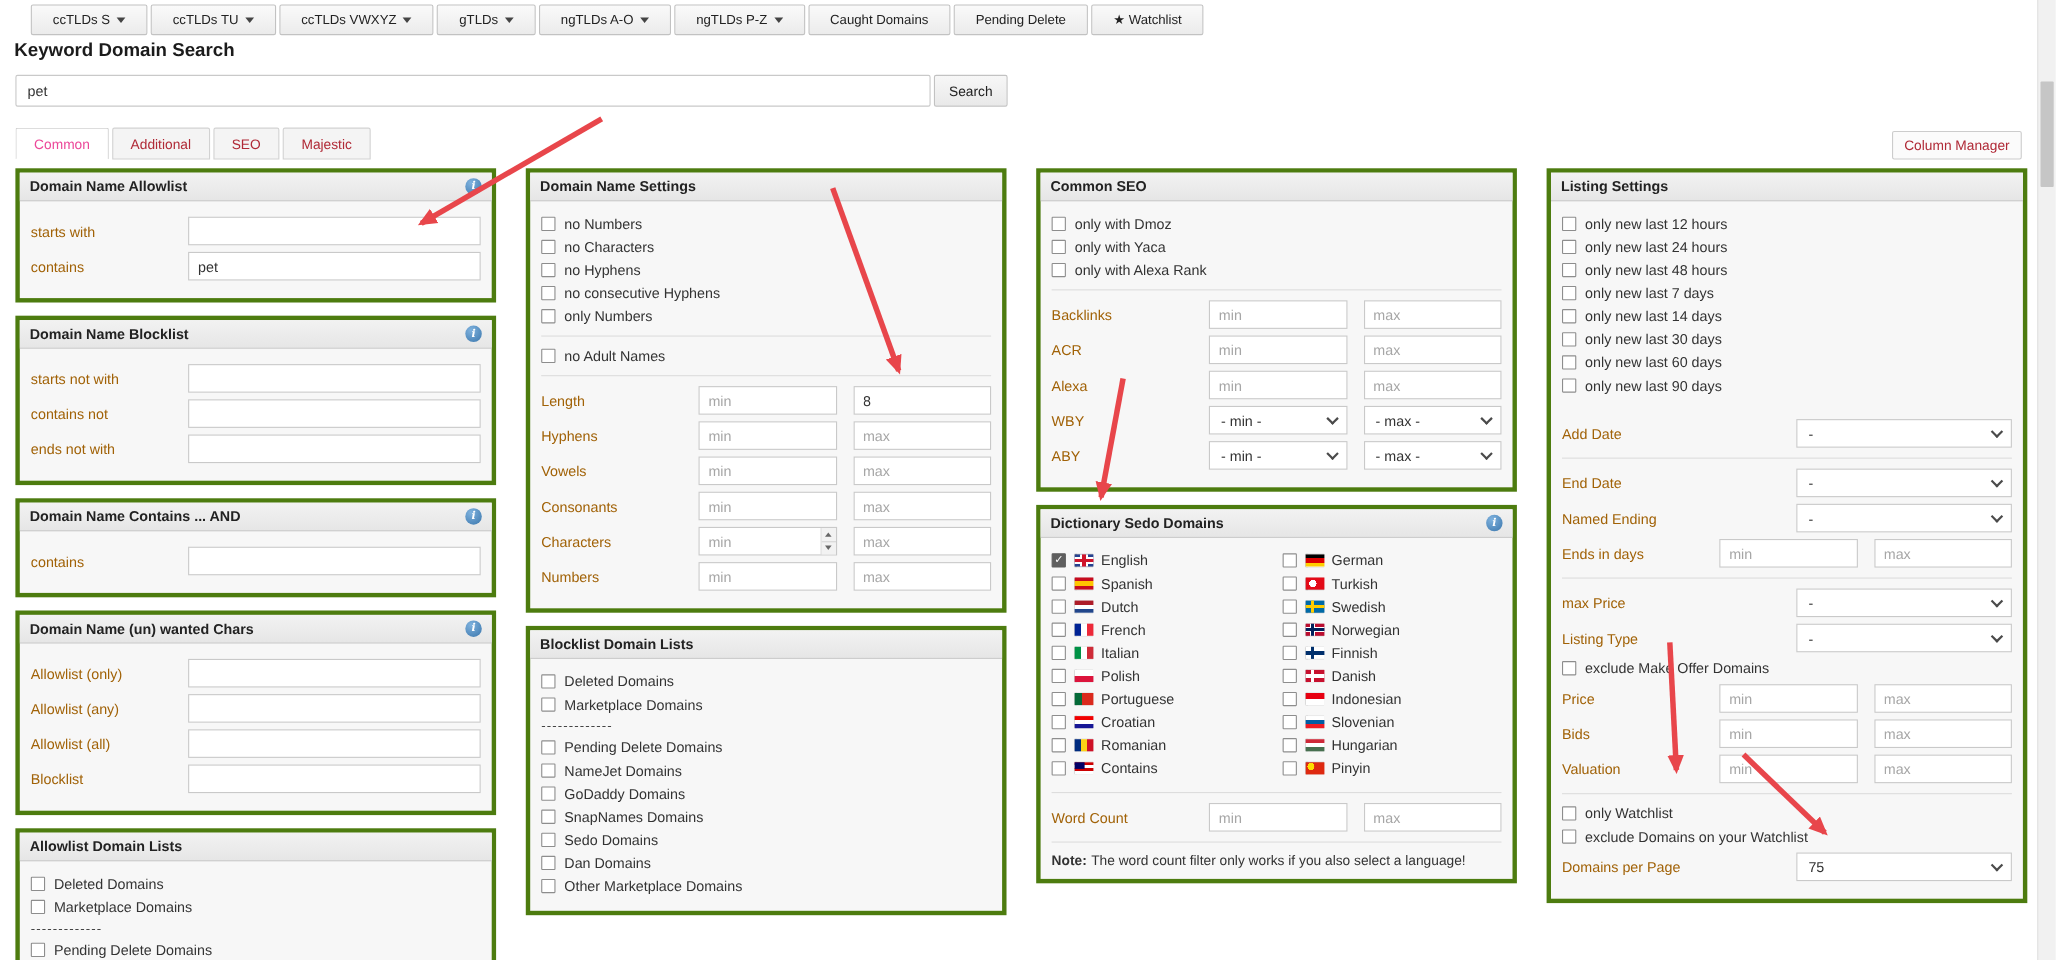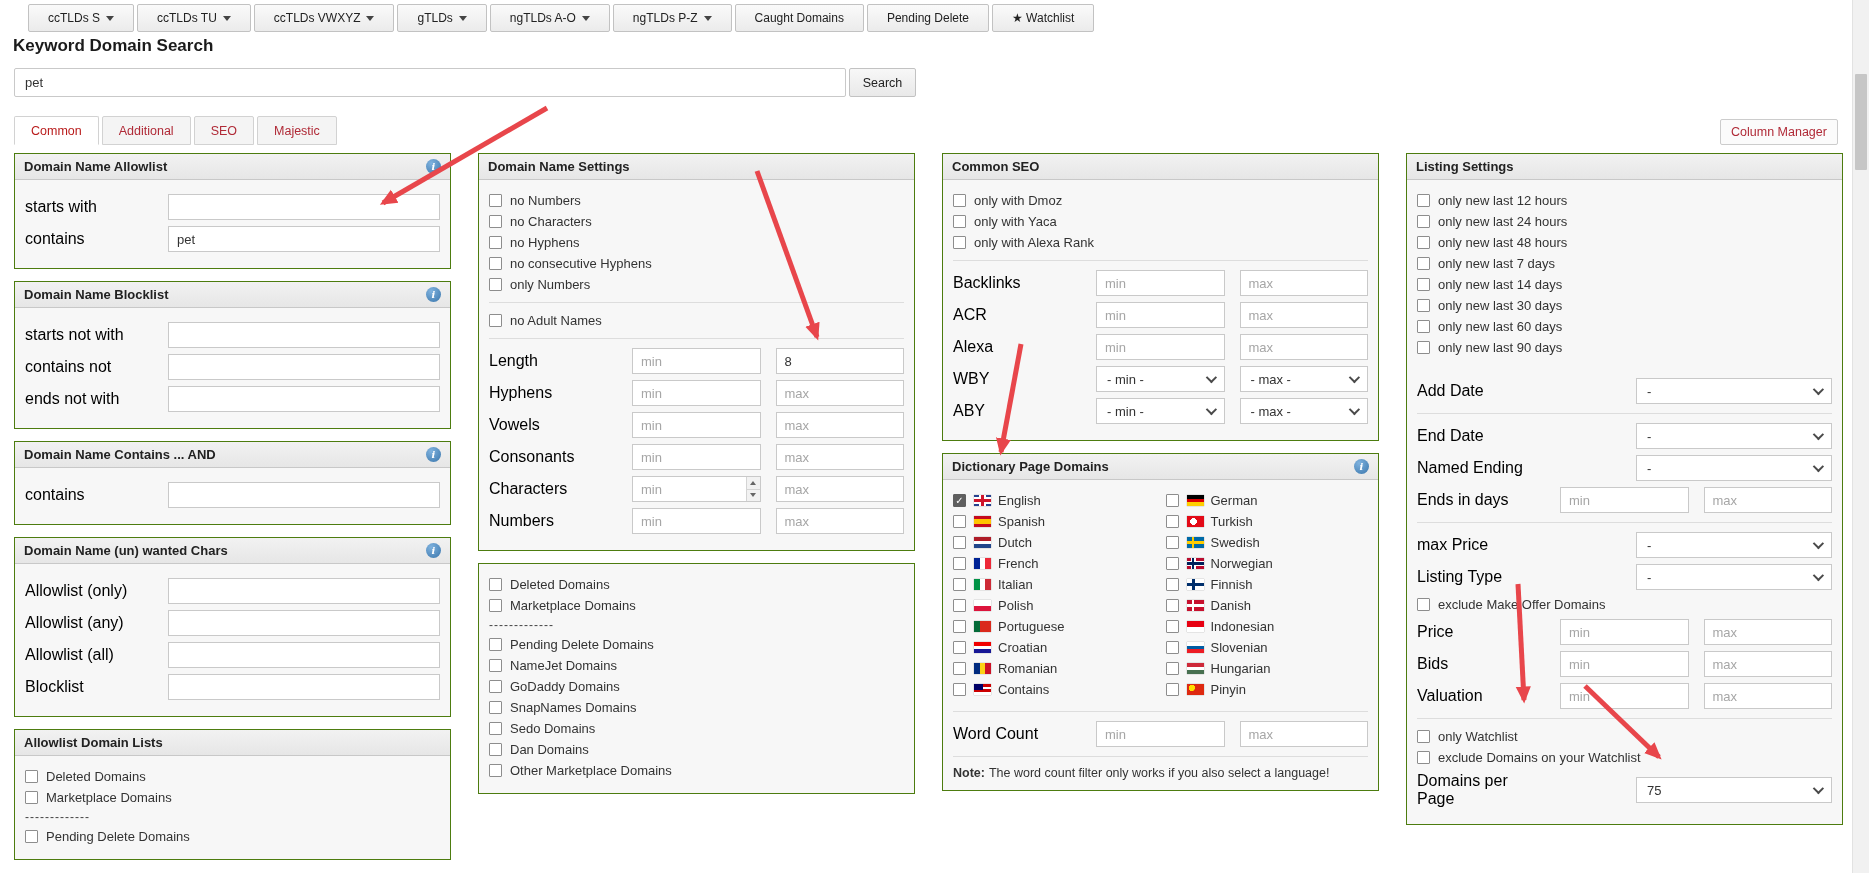--- a/index.html
+++ b/index.html
@@ -24,7 +24,7 @@
   .tabs { position:absolute; top:116px; left:14px; display:flex; gap:3px; }
   .tab { height:29px; padding:0 16px; display:flex; align-items:center; font-size:12.5px; border:1px solid #d2d2d2; border-radius:2px 2px 0 0;
          background:#f4f4f4; color:#b02a37; cursor:pointer; }
-  .tab.active { background:#fff; color:#b91c1c; border-bottom-color:#fff; }
+  .tab.active { background:#fff; color:#ec4899; border-bottom-color:#fff; }
   .column-manager { position:absolute; top:119px; left:1720px; width:118px; height:26px; background:#fbfbfb; border:1px solid #cccccc; border-radius:2px;
          color:#b02a37; font-size:12.5px; display:flex; align-items:center; justify-content:center; cursor:pointer; }
 

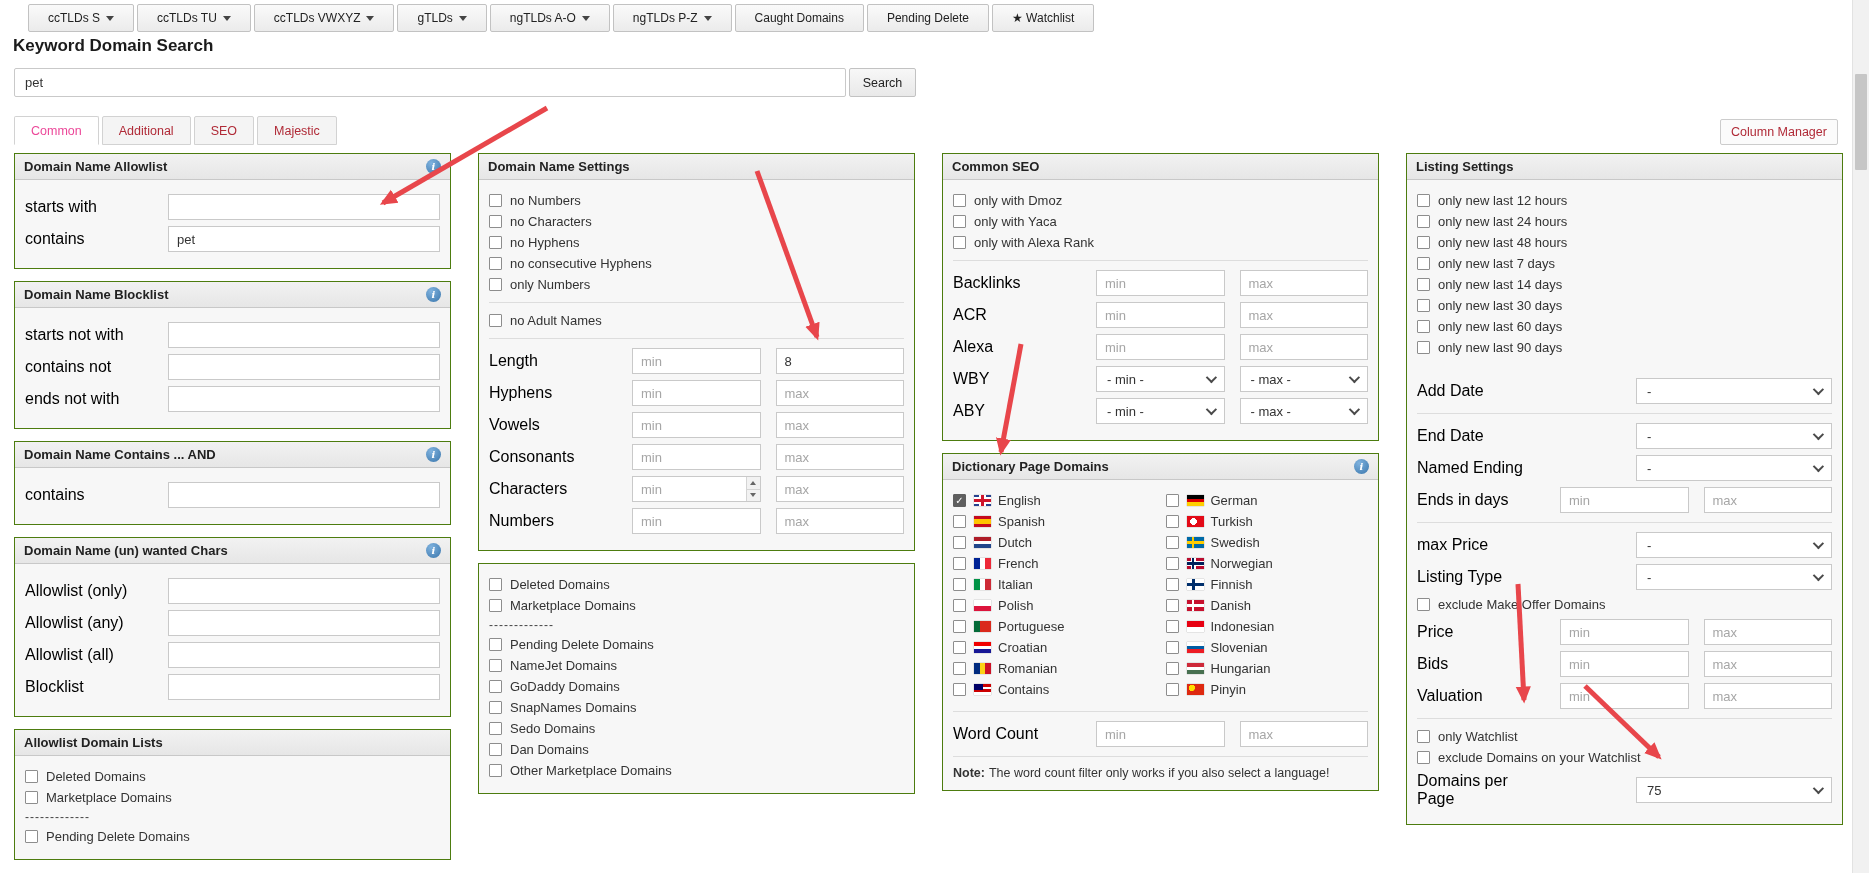--- a/index.html
+++ b/index.html
@@ -32,7 +32,7 @@
   .columns { position:absolute; top:153px; left:14px; display:flex; gap:27px; }
   .col { width:437px; display:flex; flex-direction:column; gap:12px; }
 
-  .panel { border:1px solid #4d7c0f; background:#f7f7f7; }
+  .panel { border:4px solid #4d7c0f; background:#f7f7f7; }
   .panel-header { background:linear-gradient(#f2f2f2,#e6e6e6); border-bottom:1px solid #c8c8c8; padding:5px 9px; display:flex; align-items:center; }
   .panel-title { font-weight:bold; font-size:13px; color:#222; }
   .info { margin-left:auto; width:15px; height:15px; border-radius:50%; background:radial-gradient(circle at 35% 28%,#7fb2de,#3a76ac);

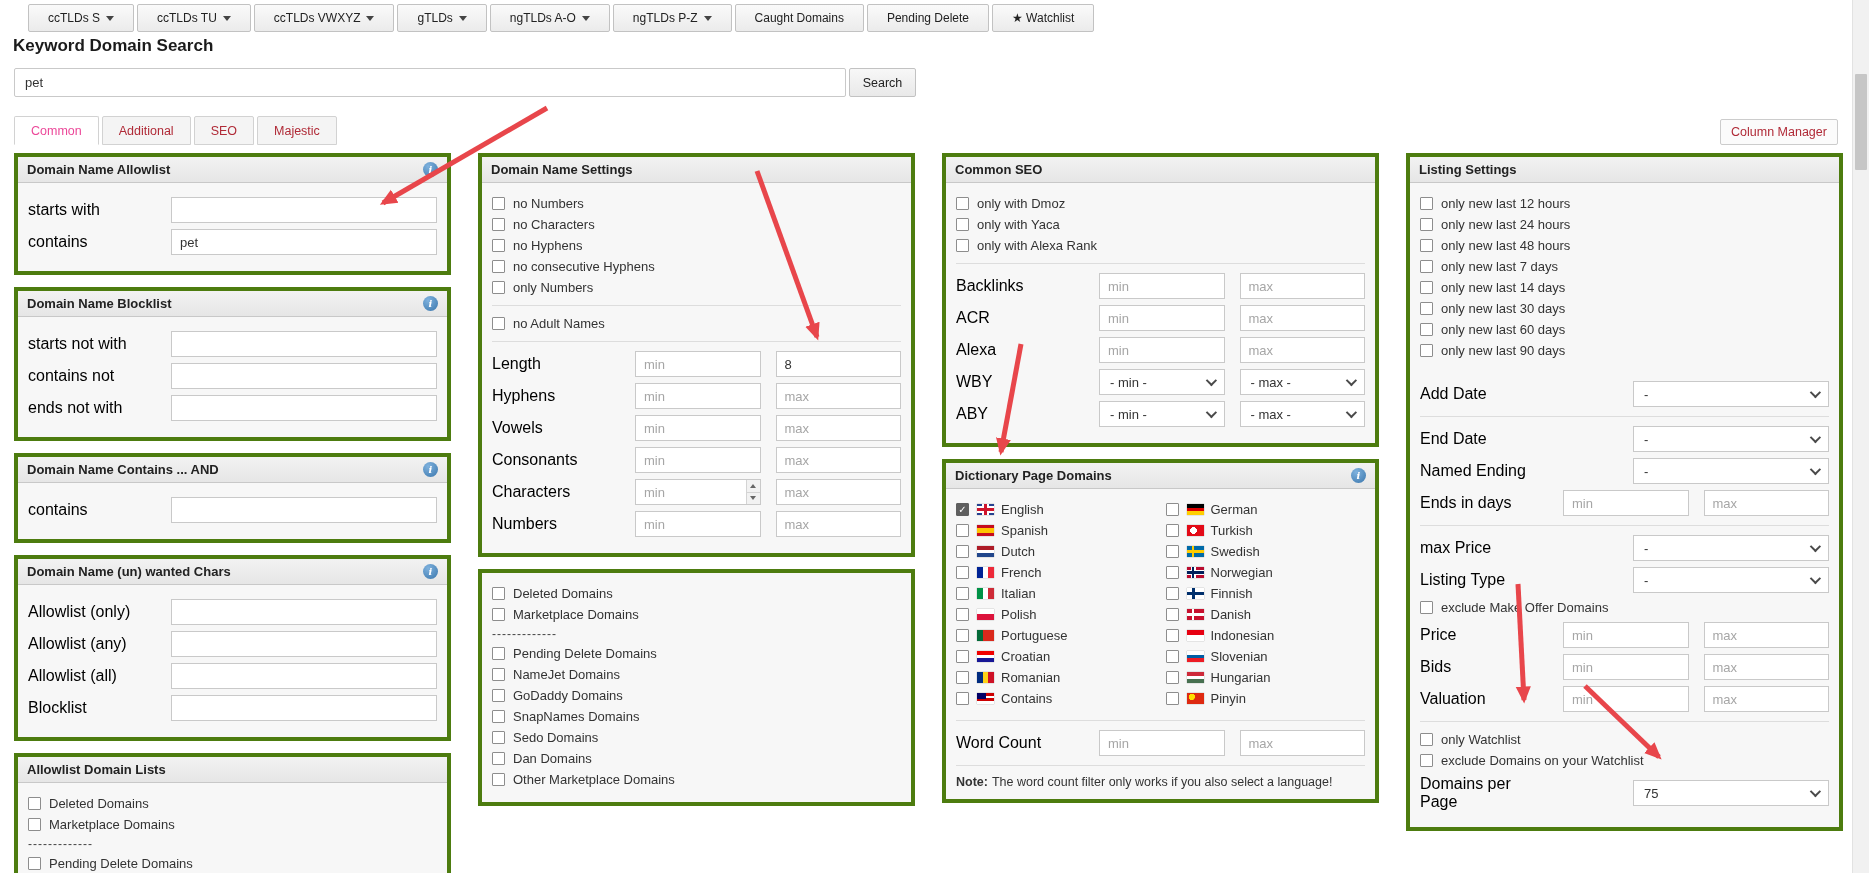--- a/index.html
+++ b/index.html
@@ -40,7 +40,7 @@
   .panel-body { padding:8px 10px 10px 10px; }
 
   .row { display:flex; align-items:center; gap:15px; margin:6px 0; }
-  .lbl { flex:0 0 128px; font-size:16px; color:#000000; }
+  .lbl { flex:0 0 128px; font-size:13px; color:#a16207; }
   .row input[type=text] { height:26px; border:1px solid #c9c9c9; background:#fff; font-size:13px; padding:0 8px; color:#333; width:100%; font-family:inherit; }
   .row input::placeholder { color:#a6a6a6; }
   .text-wrap { flex:1; }

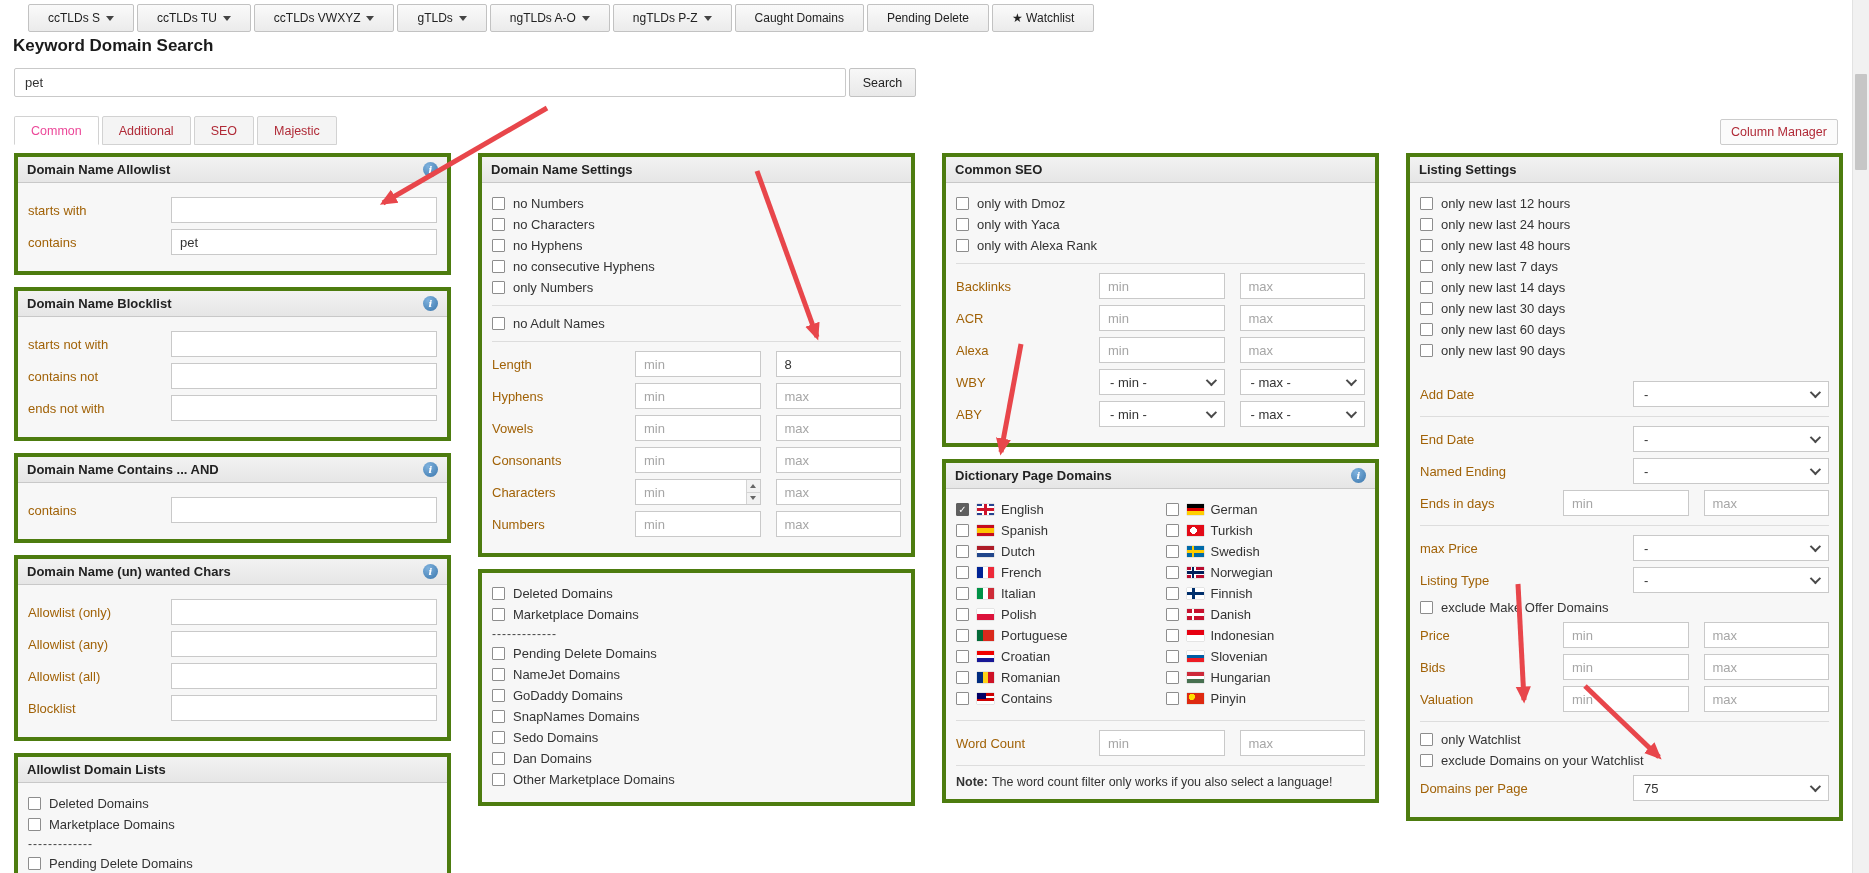--- a/index.html
+++ b/index.html
@@ -459,7 +459,7 @@
         </div>
         <div class="panel">
           <div class="panel-header">
-            <span class="panel-title">Dictionary Page Domains</span>
+            <span class="panel-title">Dictionary Sedo Domains</span>
             <span class="info">i</span>
           </div>
           <div class="panel-body">

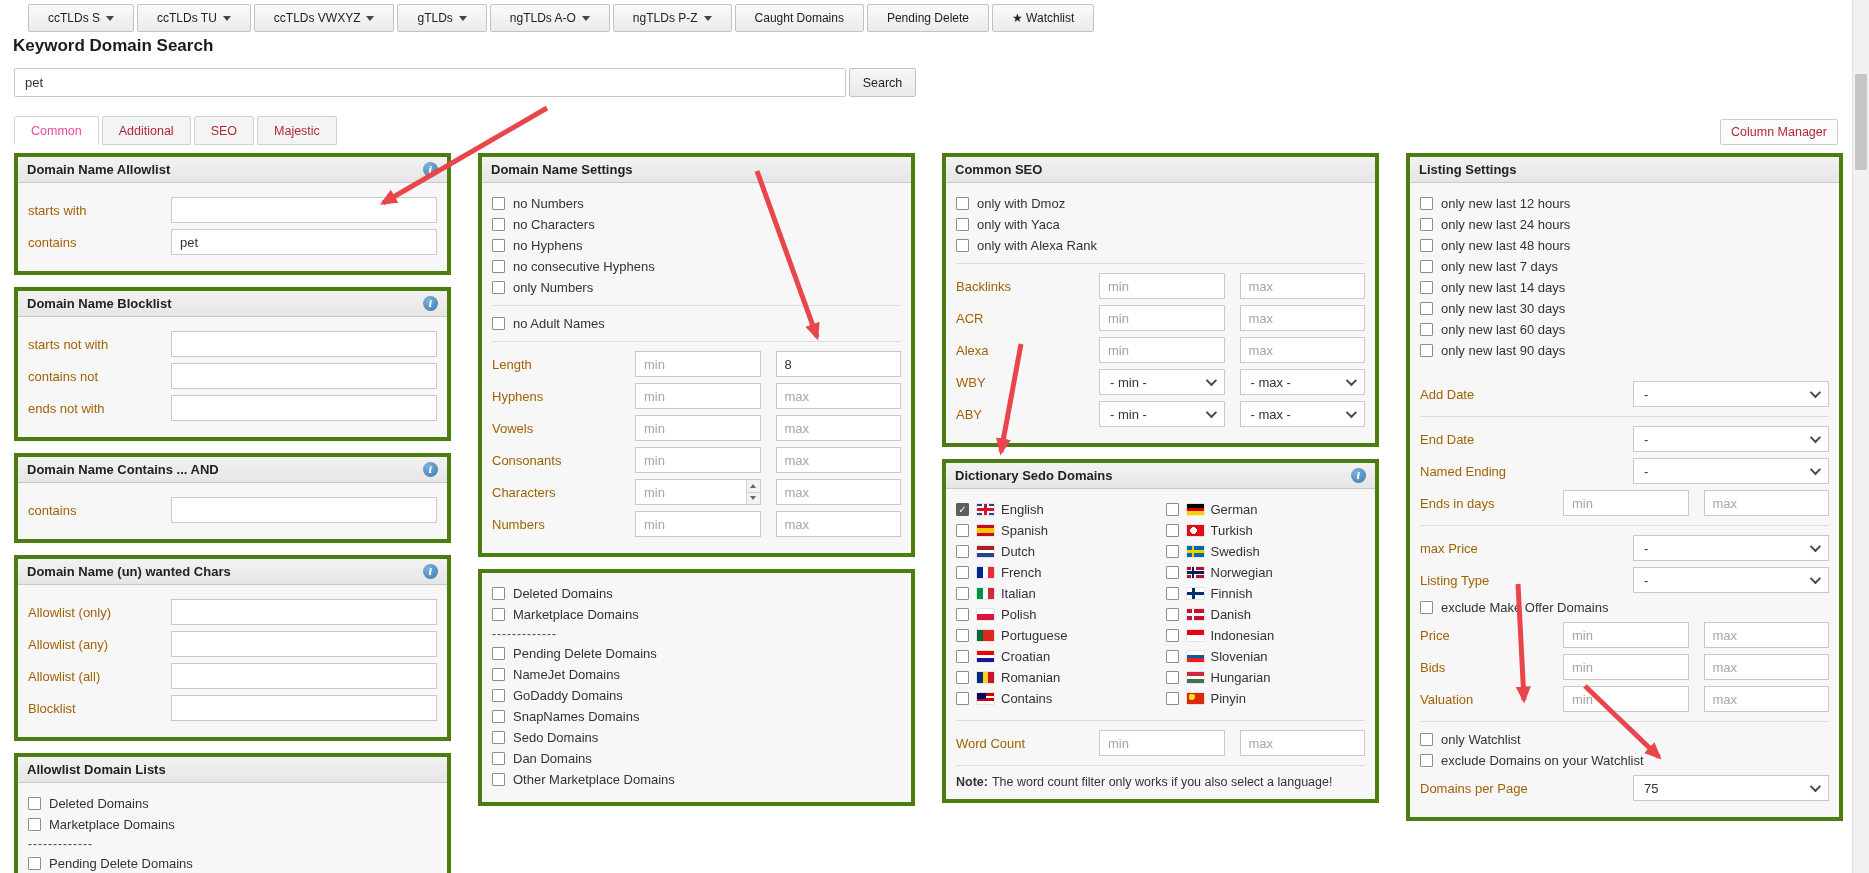--- a/index.html
+++ b/index.html
@@ -346,6 +346,9 @@
           </div>
         </div>
         <div class="panel">
+          <div class="panel-header">
+            <span class="panel-title">Blocklist Domain Lists</span>
+          </div>
           <div class="panel-body">
             <div class="check-row">
               <span class="cb"></span>

